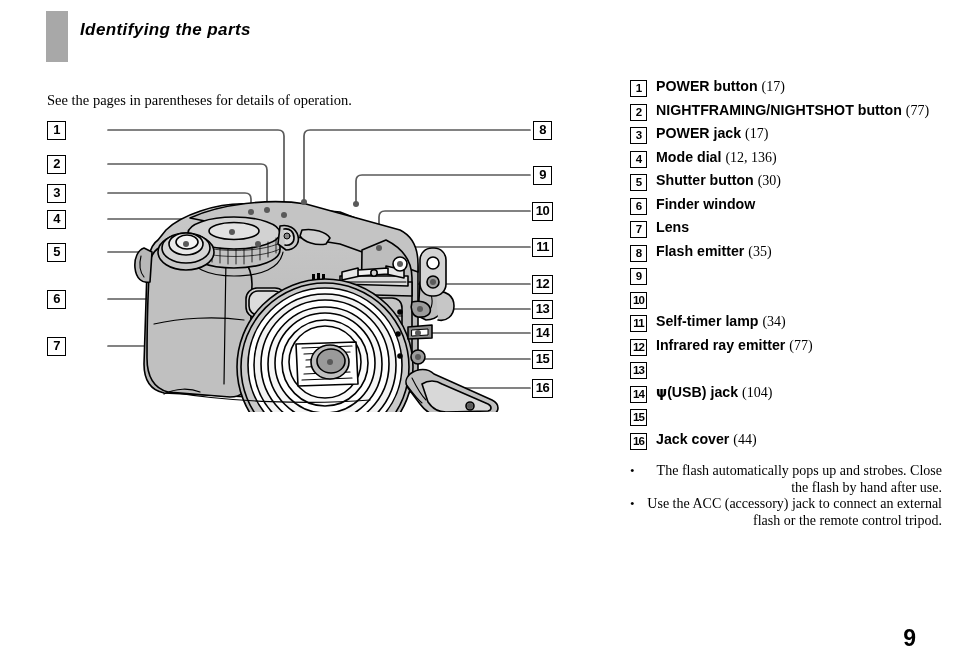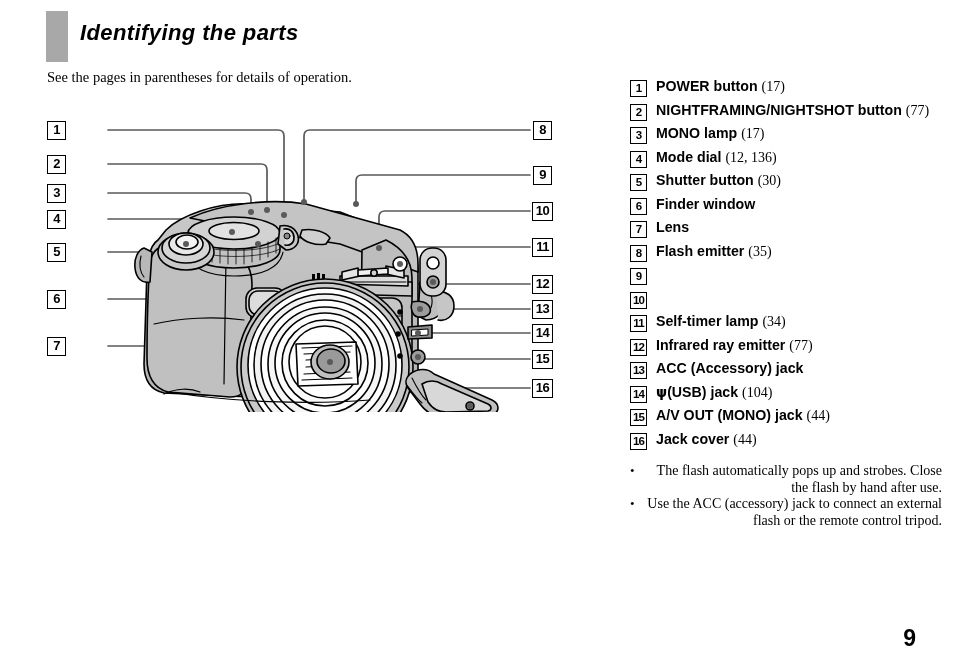--- a/index.html
+++ b/index.html
@@ -29,7 +29,7 @@
     position: absolute;
     left: 80px;
     top: 20px;
-    font-size: 22px;
+    font-size: 17px;
     font-weight: bold;
     font-style: italic;
     letter-spacing: 0.4px;

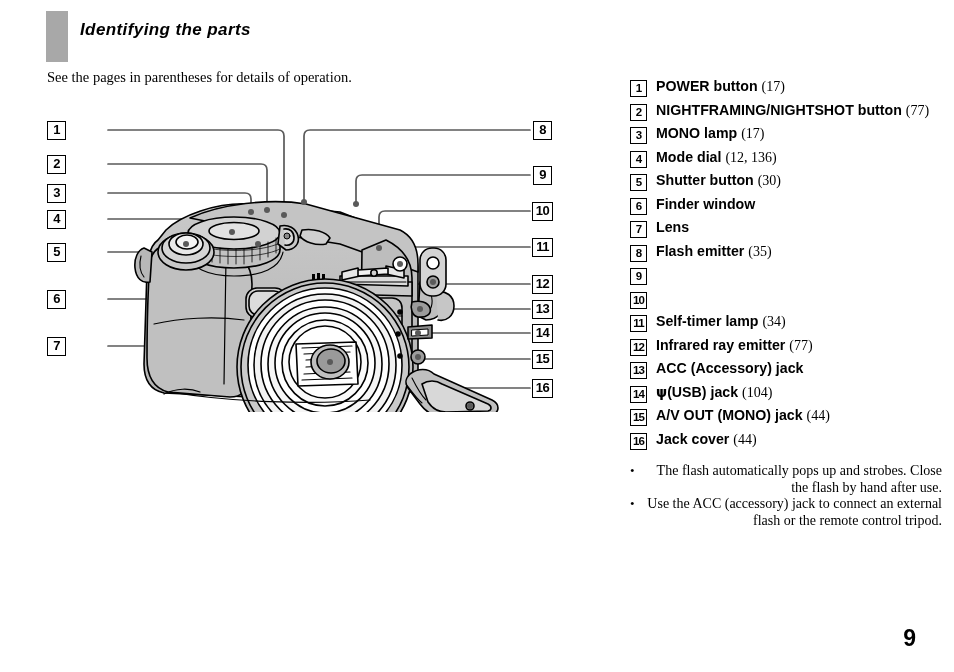--- a/index.html
+++ b/index.html
@@ -41,7 +41,7 @@
   #intro-text {
     position: absolute;
     left: 47px;
-    top: 69px;
+    top: 92px;
     font-family: "Liberation Serif", serif;
     font-size: 14.5px;
     white-space: nowrap;

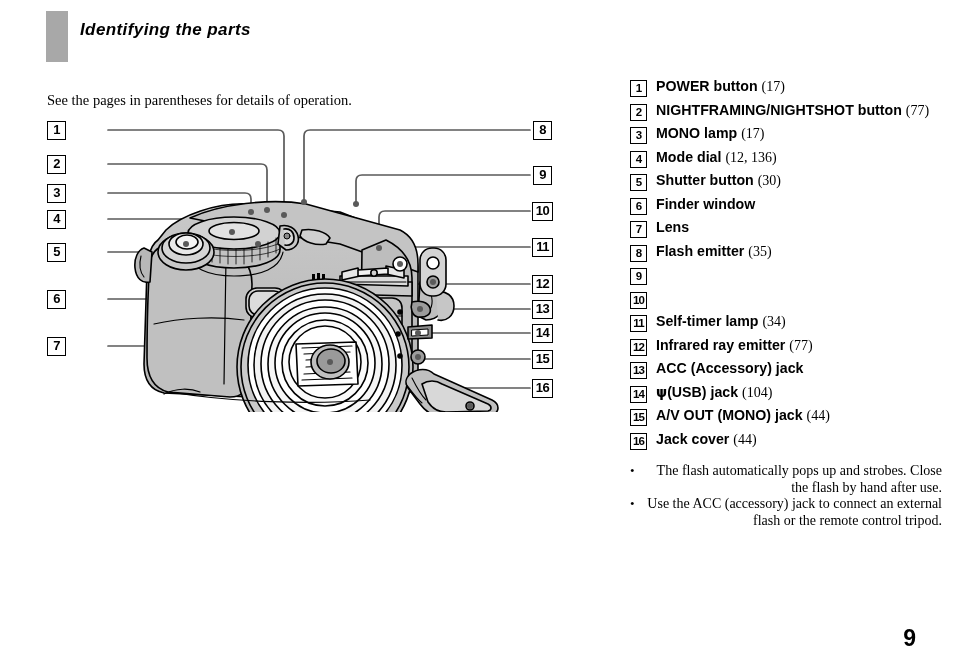--- a/index.html
+++ b/index.html
@@ -445,7 +445,7 @@
 
   <div class="legend-row">
     <div class="legend-num">3</div>
-    <div class="legend-text"><span>MONO lamp</span> <span class="pg">(17)</span></div>
+    <div class="legend-text"><span>POWER jack</span> <span class="pg">(17)</span></div>
   </div>
 
   <div class="legend-row">

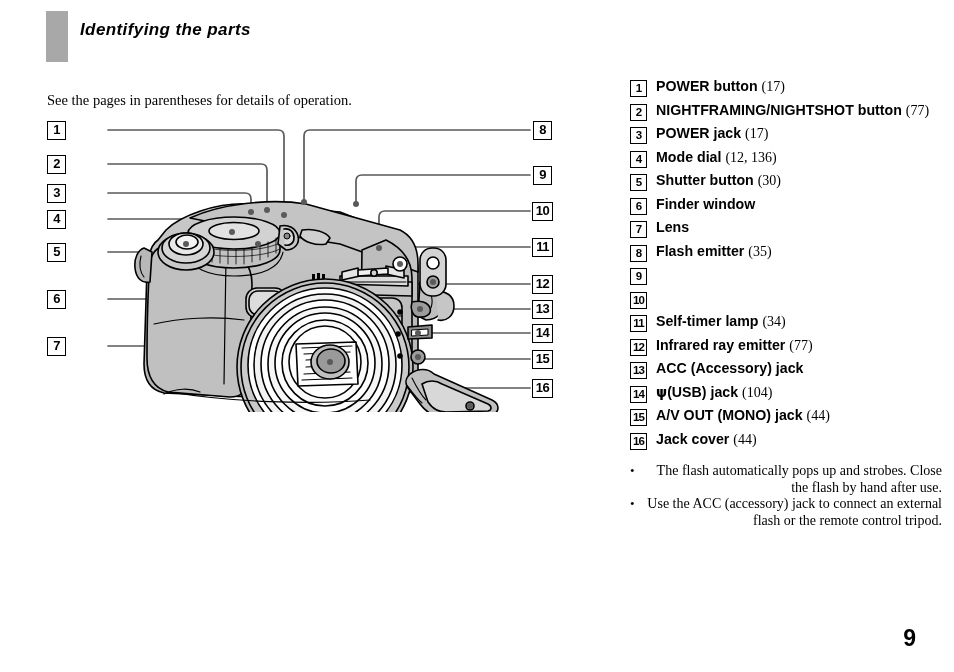--- a/index.html
+++ b/index.html
@@ -493,7 +493,6 @@
 
   <div class="legend-row">
     <div class="legend-num">13</div>
-    <div class="legend-text"><span>ACC (Accessory) jack</span> <span class="pg"></span></div>
   </div>
 
   <div class="legend-row">

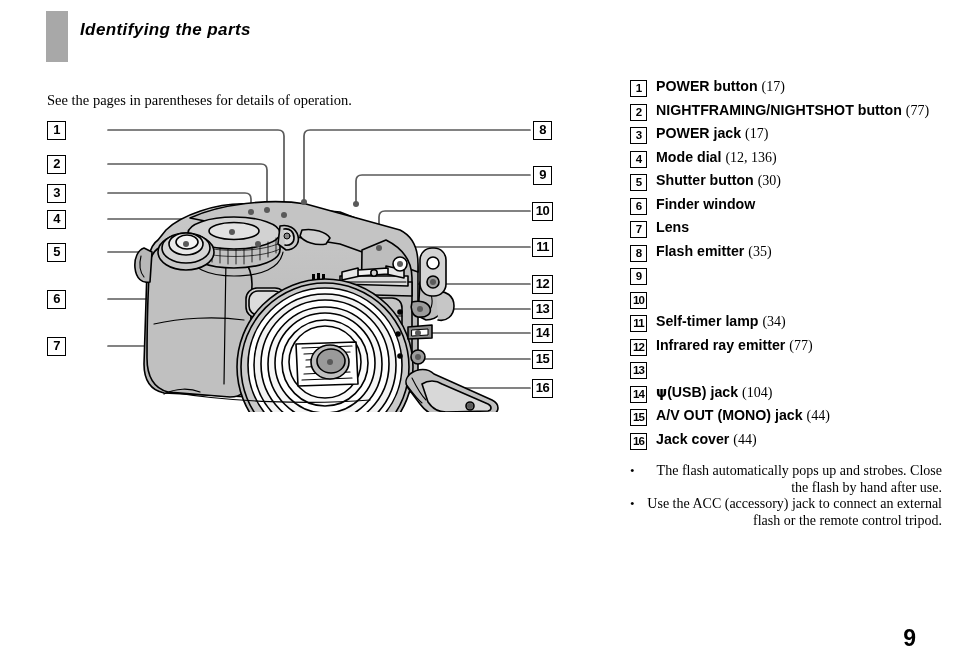--- a/index.html
+++ b/index.html
@@ -502,7 +502,6 @@
 
   <div class="legend-row">
     <div class="legend-num">15</div>
-    <div class="legend-text"><span>A/V OUT (MONO) jack</span> <span class="pg">(44)</span></div>
   </div>
 
   <div class="legend-row">

